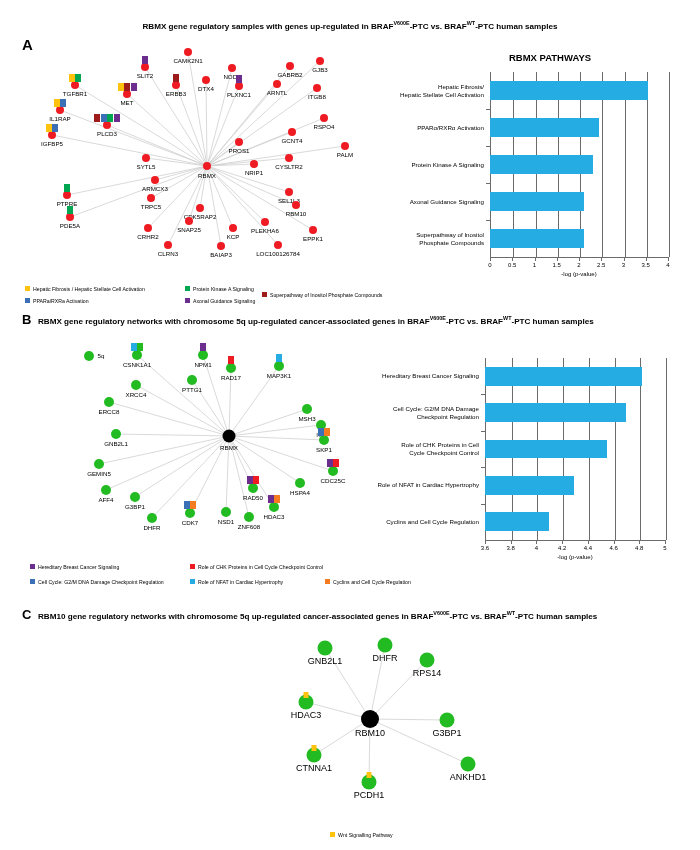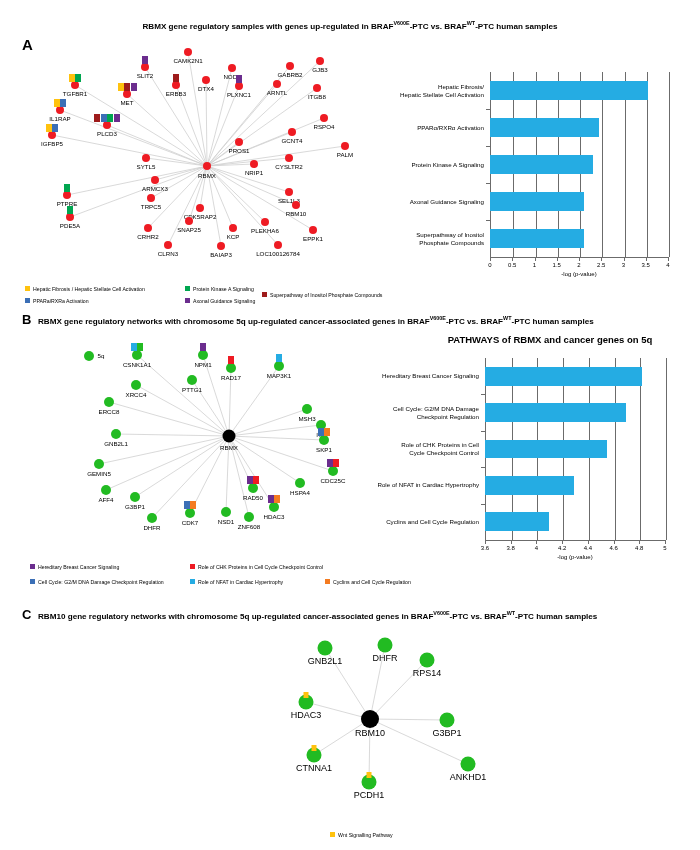--- a/index.html
+++ b/index.html
@@ -185,6 +185,7 @@
   </div>
 
 <div class="chart" style="left:400px;top:50px;width:300px;height:235px;">
+  <div class="chart-title" style="top:2px;">RBMX PATHWAYS</div>
 <div class="plot" style="left: 90px; top: 22px; width: 178px; height: 185px;">
       <div class="grid-line" style="left: 22.25px; height: 185px;"></div>
       <div class="grid-line" style="left: 44.5px; height: 185px;"></div>

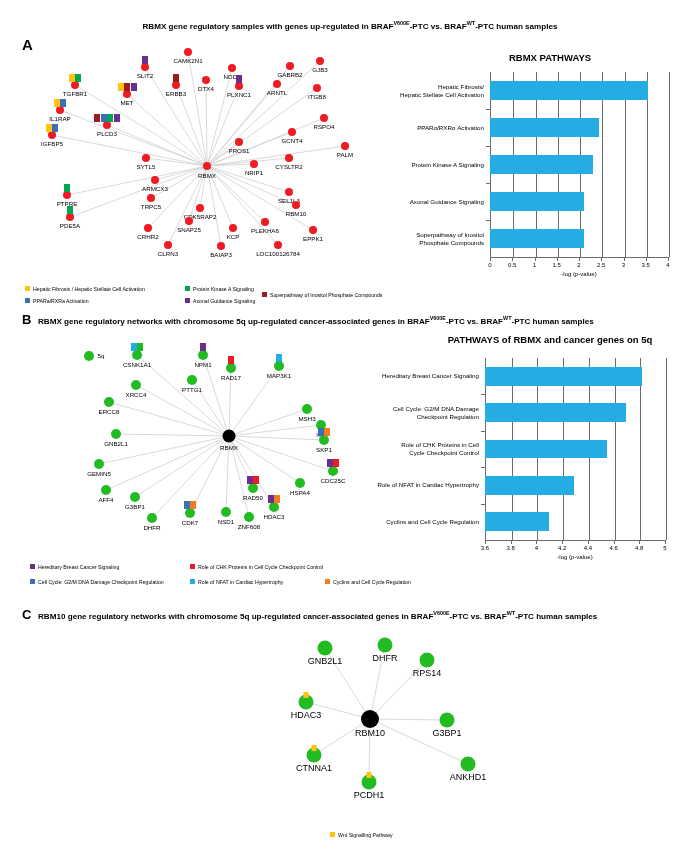--- a/index.html
+++ b/index.html
@@ -338,7 +338,6 @@
   </div>
 
 <div class="chart" style="left:400px;top:332px;width:300px;height:250px;">
-  <div class="chart-title" style="top:2px;">PATHWAYS of RBMX and cancer genes on 5q</div>
 <div class="plot" style="left: 85px; top: 26px; width: 180px; height: 182px;">
       <div class="grid-line" style="left: 25.7143px; height: 182px;"></div>
       <div class="grid-line" style="left: 51.4286px; height: 182px;"></div>

